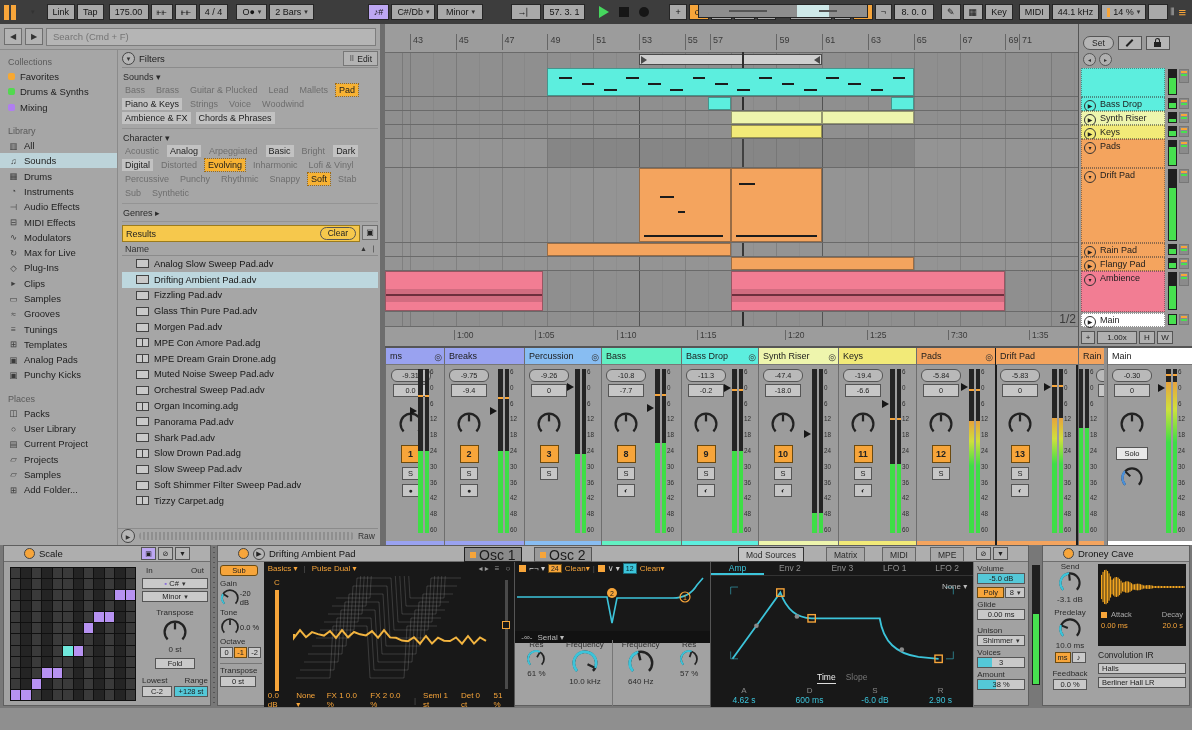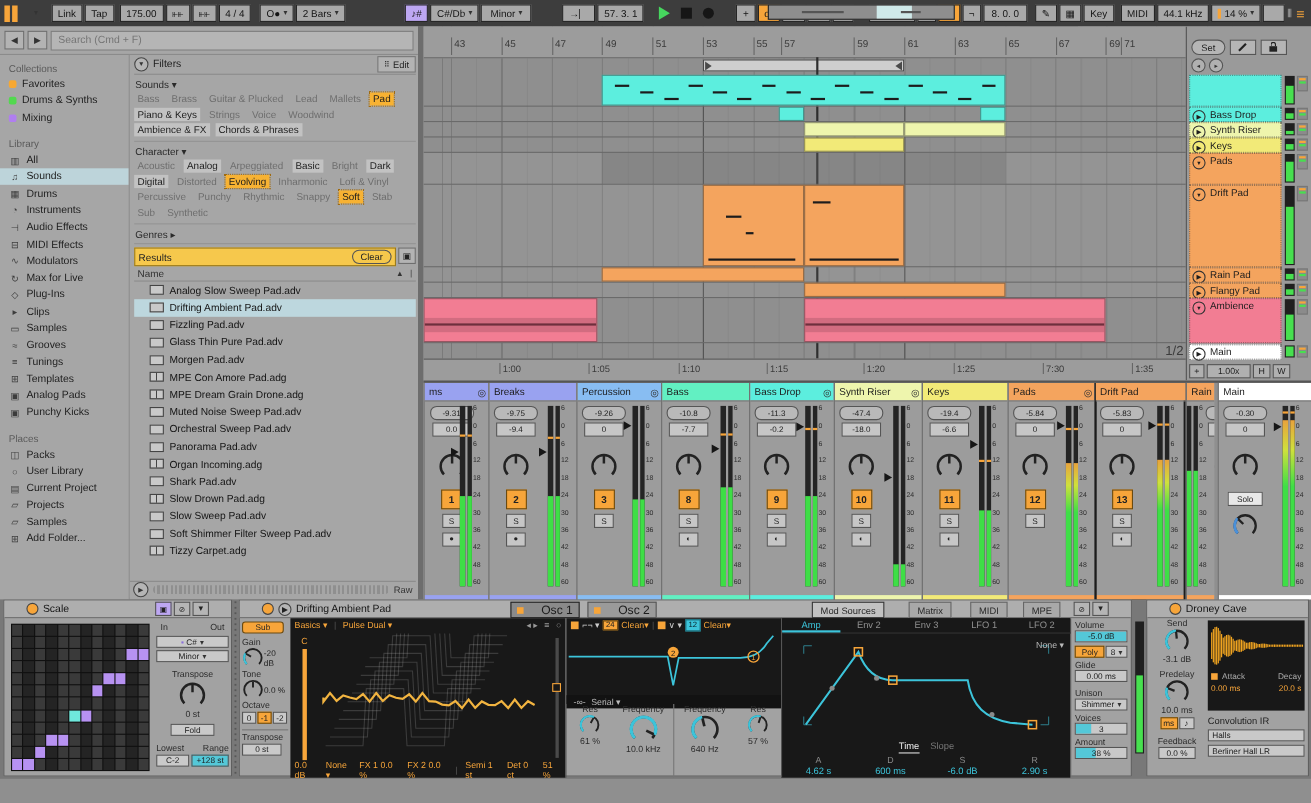--- a/index.html
+++ b/index.html
@@ -465,12 +465,12 @@
           <span>Orchestral Sweep Pad.adv</span>
         </div>
         <div class="rrow">
+          <span class="ficon rack"></span>
+          <span>Organ Incoming.adg</span>
+        </div>
+        <div class="rrow">
           <span class="ficon "></span>
           <span>Panorama Pad.adv</span>
-        </div>
-        <div class="rrow">
-          <span class="ficon rack"></span>
-          <span>Organ Incoming.adg</span>
         </div>
         <div class="rrow">
           <span class="ficon "></span>

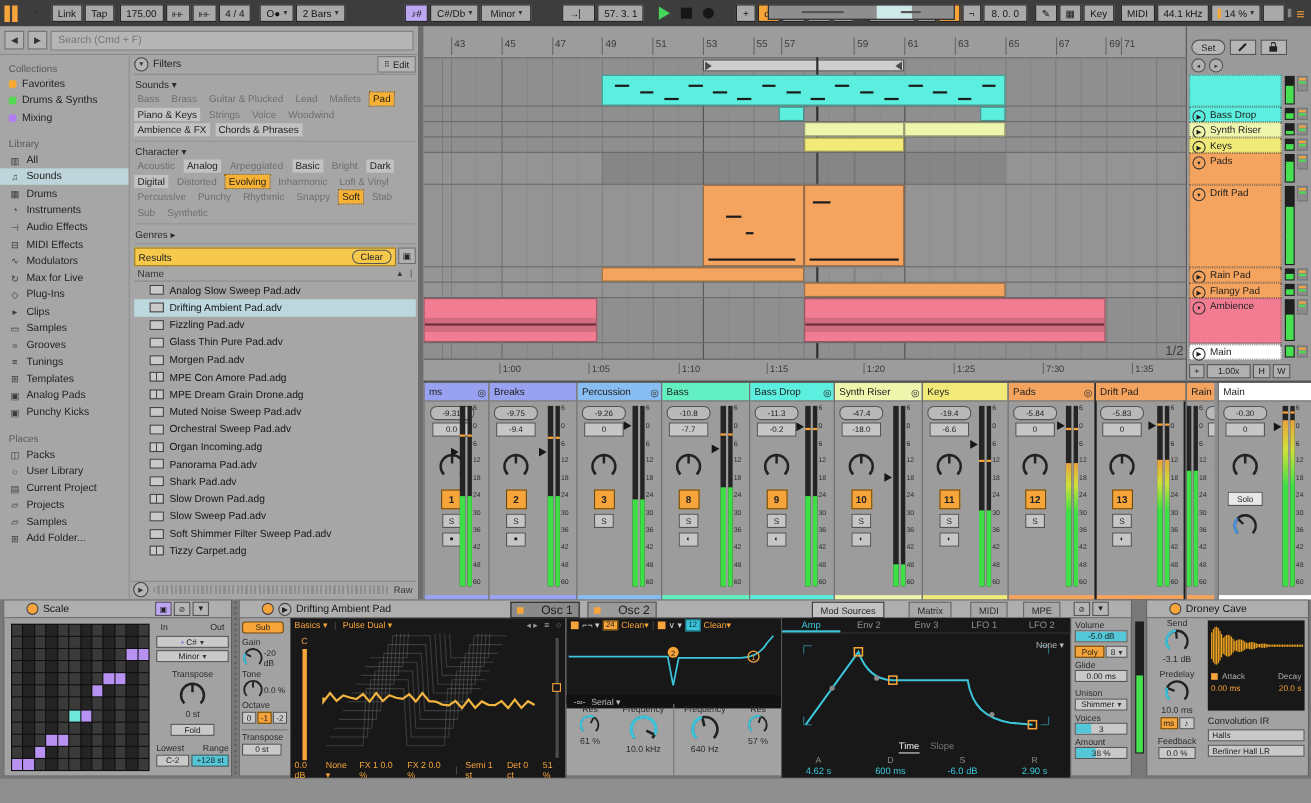--- a/index.html
+++ b/index.html
@@ -161,7 +161,7 @@
   .gbox .fillc{position:absolute;left:0;top:0;bottom:0;background:#54c8d8;}
   .gbox span{position:relative;}
   .obtn{background:#f7a53a;border:1px solid #6b4a10;font-size:7.5px;color:#222;display:flex;align-items:center;justify-content:center;height:11px;box-sizing:border-box;}
-  .wtab{position:absolute;top:1px;height:13px;display:flex;align-items:center;gap:16px;border:1px solid #555;background:#9a9a9a;font-size:11px;color:#1c1c1c;padding:0 5px;}
+  .wtab{position:absolute;top:1px;height:13px;display:flex;align-items:center;gap:3px;border:1px solid #555;background:#9a9a9a;font-size:14px;color:#1c1c1c;padding:0 5px;}
   .wtab .sq{width:6px;height:6px;background:#f7a53a;}
   .wtab.on{background:#8a8a8a;border-color:#222;}
   .modtab{position:absolute;top:1px;height:13px;border:1px solid #666;background:#a8a8a8;font-size:8.5px;color:#2a2a2a;display:flex;align-items:center;padding:0 7px;}

